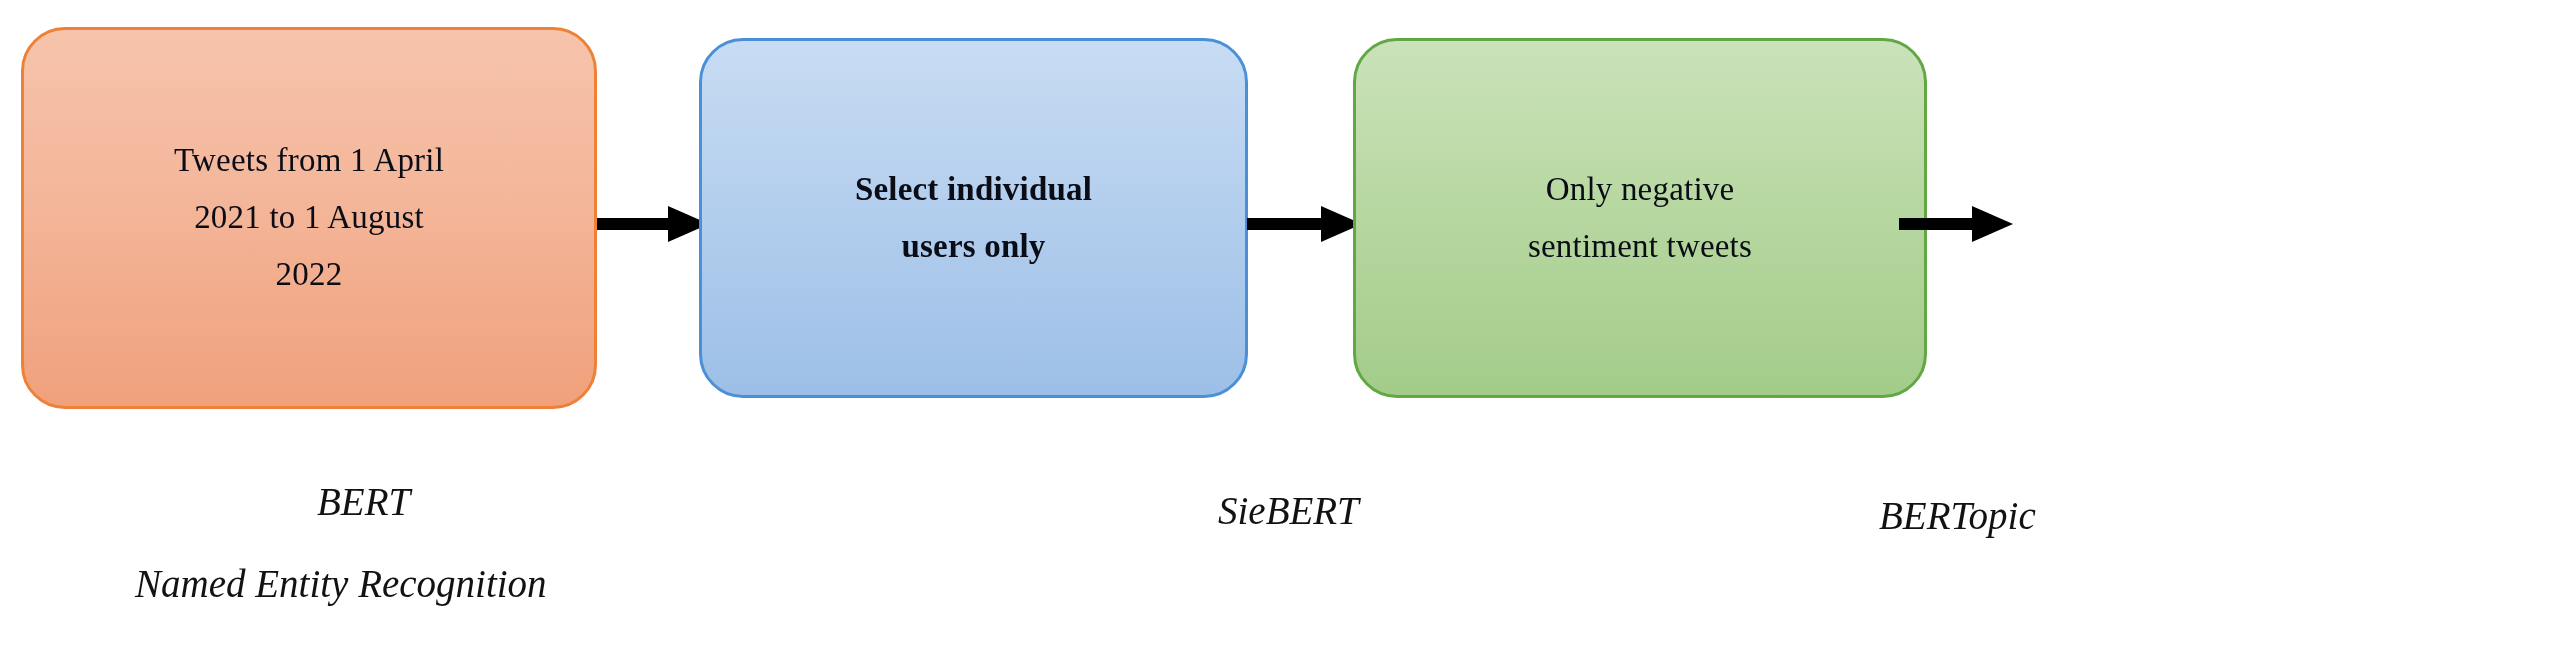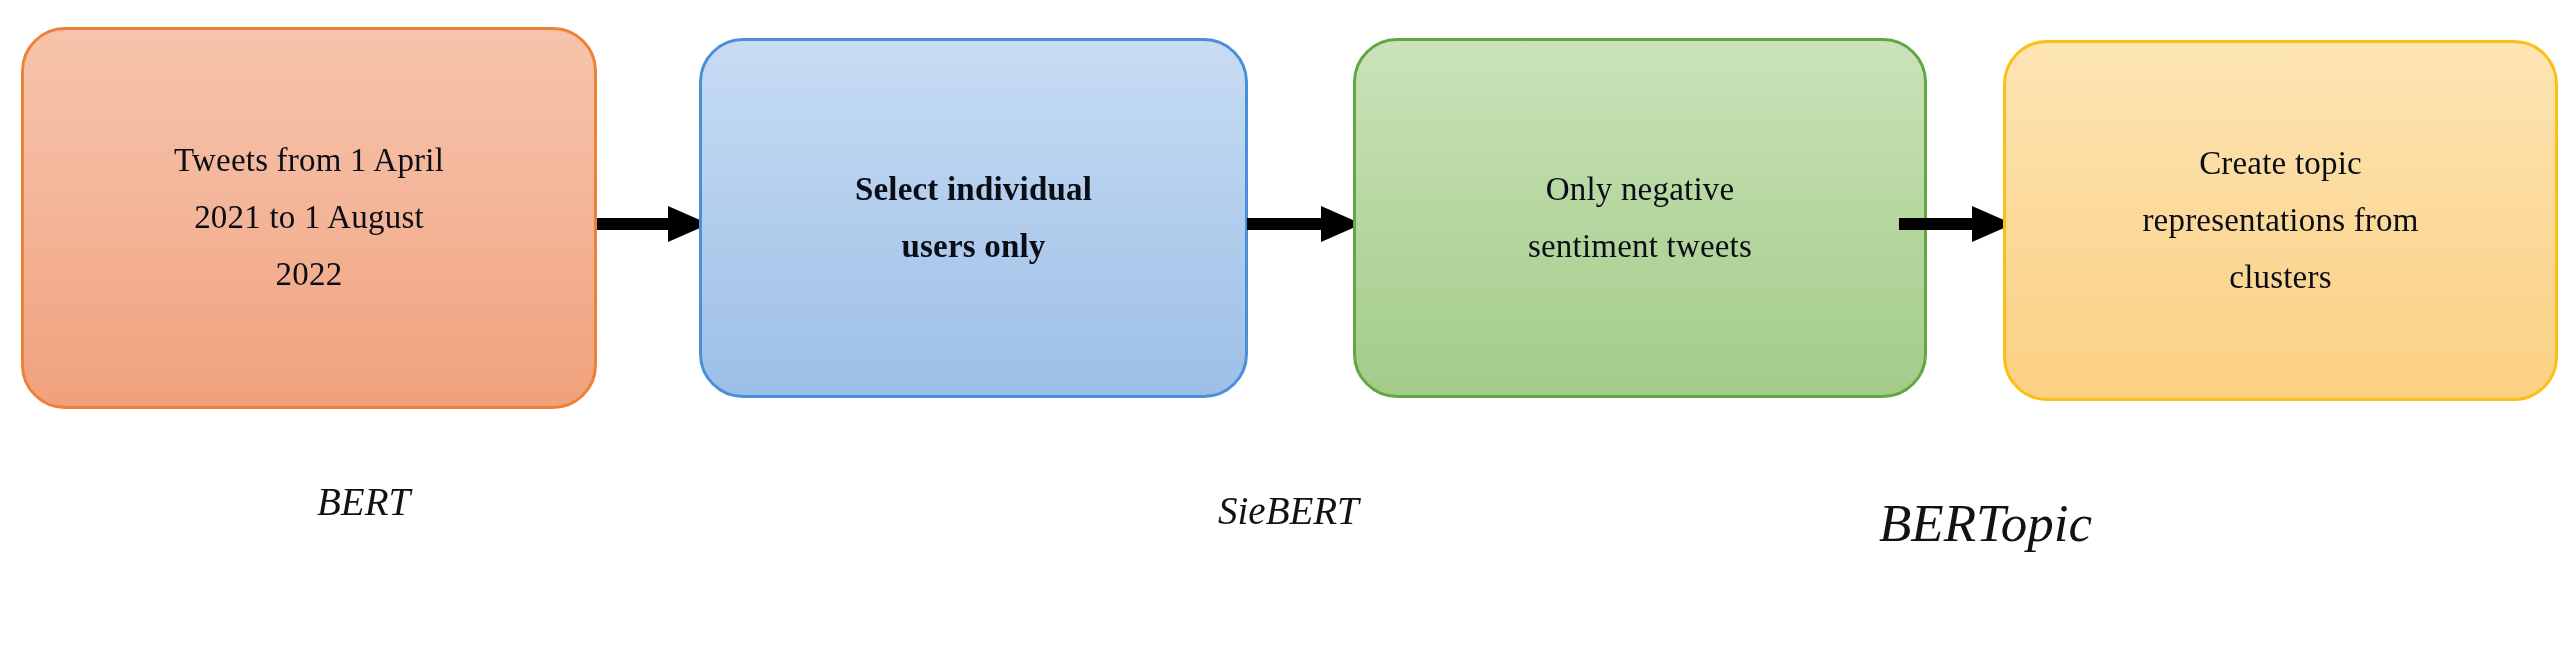--- a/index.html
+++ b/index.html
@@ -152,11 +152,6 @@
     <div class="head"></div>
   </div>
 
-  <div class="node" id="node-topics">
-    <span class="node-label">Create topic
-representations from
-clusters</span>
-  </div>
 
   <div class="annotation" id="annot-bert">BERT</div>
 

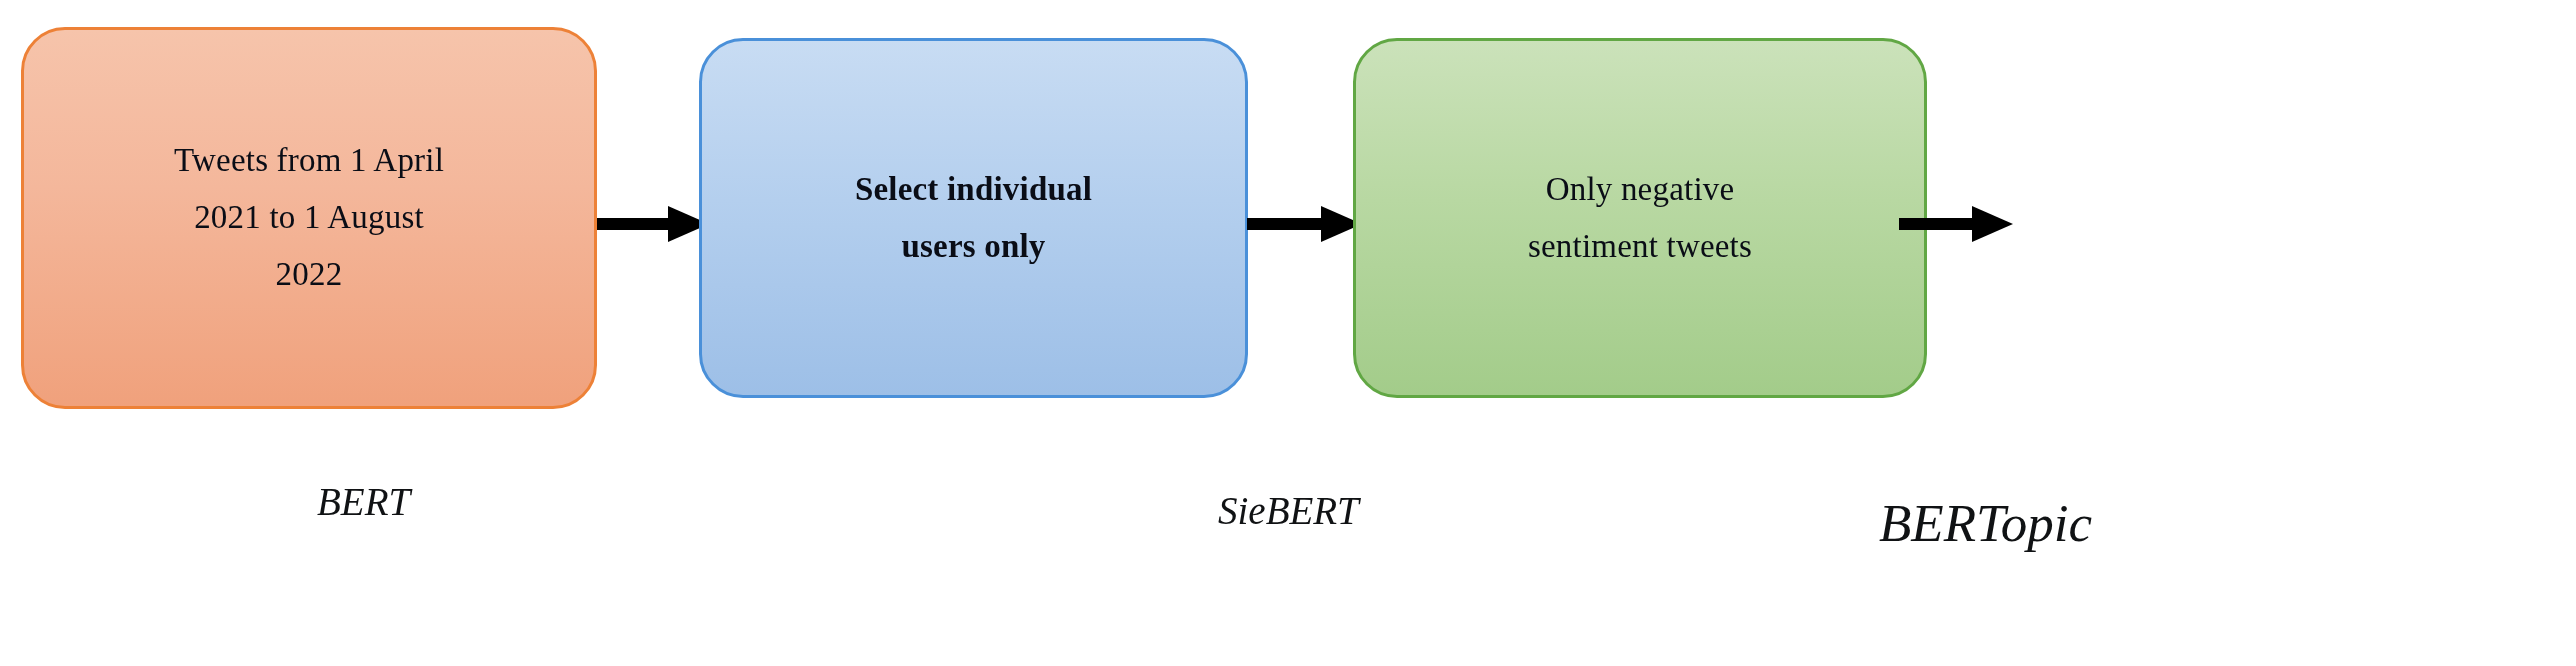--- a/index.html
+++ b/index.html
@@ -114,7 +114,7 @@
   #annot-bert      { left: 274px;  top: 479px; font-size: 39px; margin-left: 43px; }
   #annot-ner       { left: 135px;  top: 561px; font-size: 39px; }
   #annot-siebert   { left: 1218px; top: 488px; font-size: 39px; }
-  #annot-bertopic  { left: 1879px; top: 493px; font-size: 53px; }
+  #annot-bertopic  { left: 1879px; top: 493px; font-size: 39px; }
 </style>
 </head>
 <body>

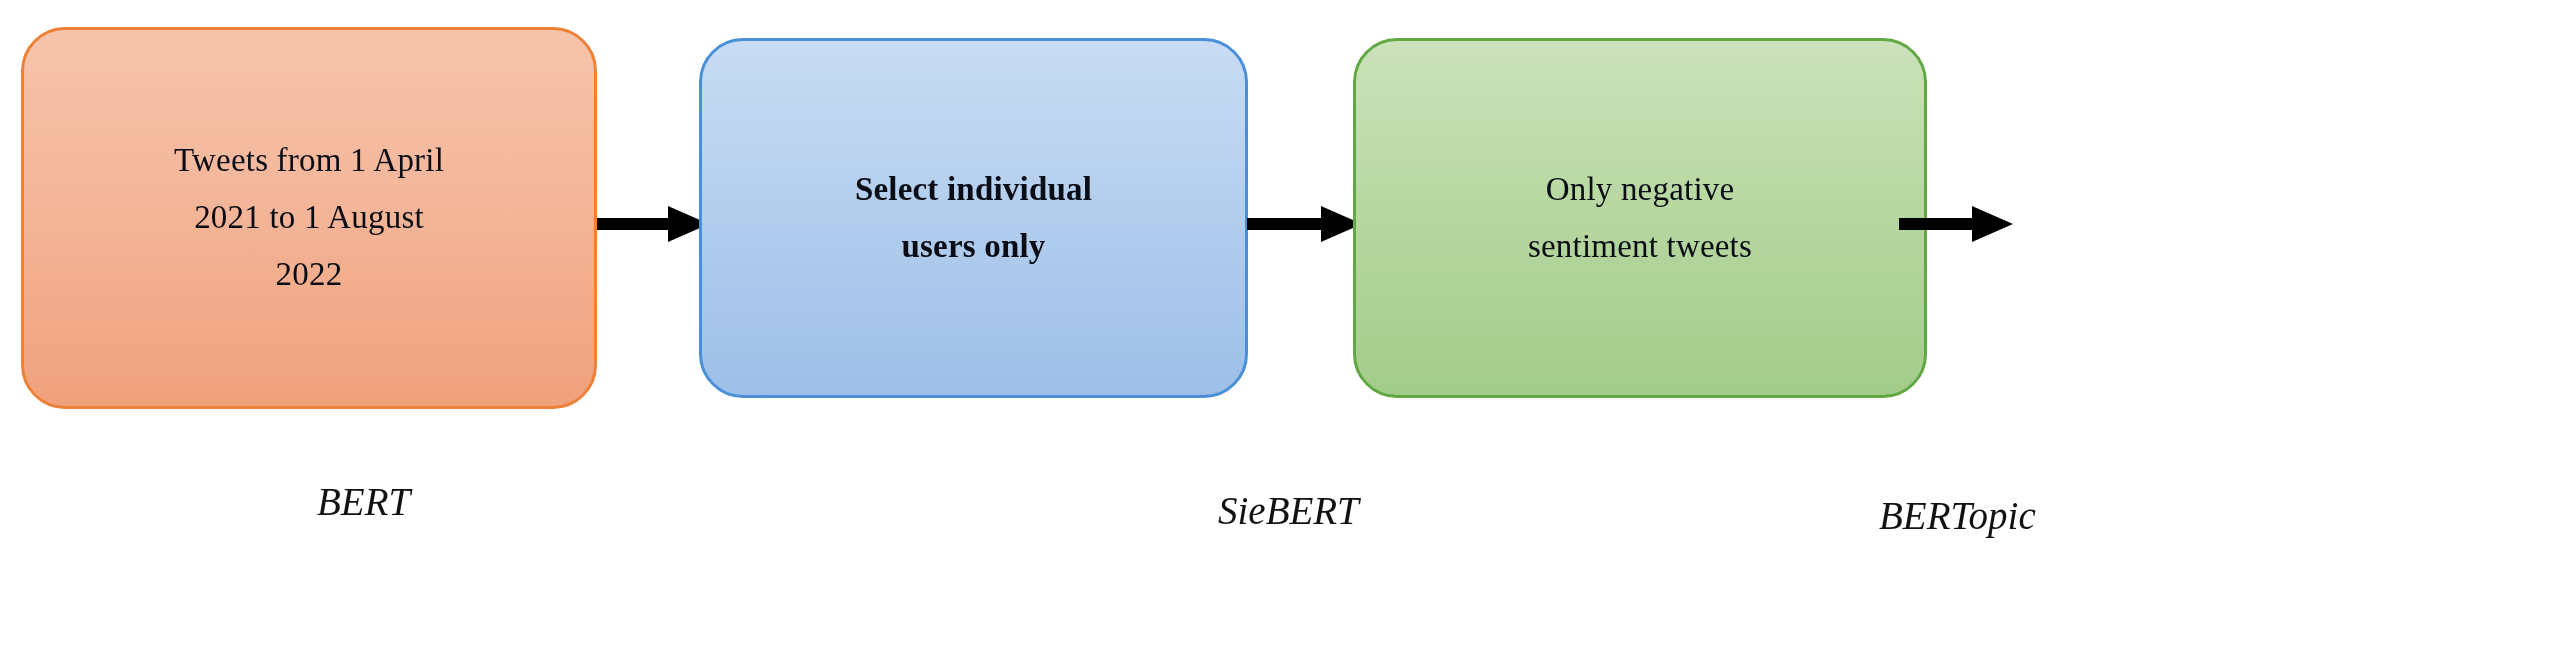--- a/index.html
+++ b/index.html
@@ -155,6 +155,7 @@
 
   <div class="annotation" id="annot-bert">BERT</div>
 
+  <div class="annotation" id="annot-ner">Named Entity Recognition</div>
 
   <div class="annotation" id="annot-siebert">SieBERT</div>
 

